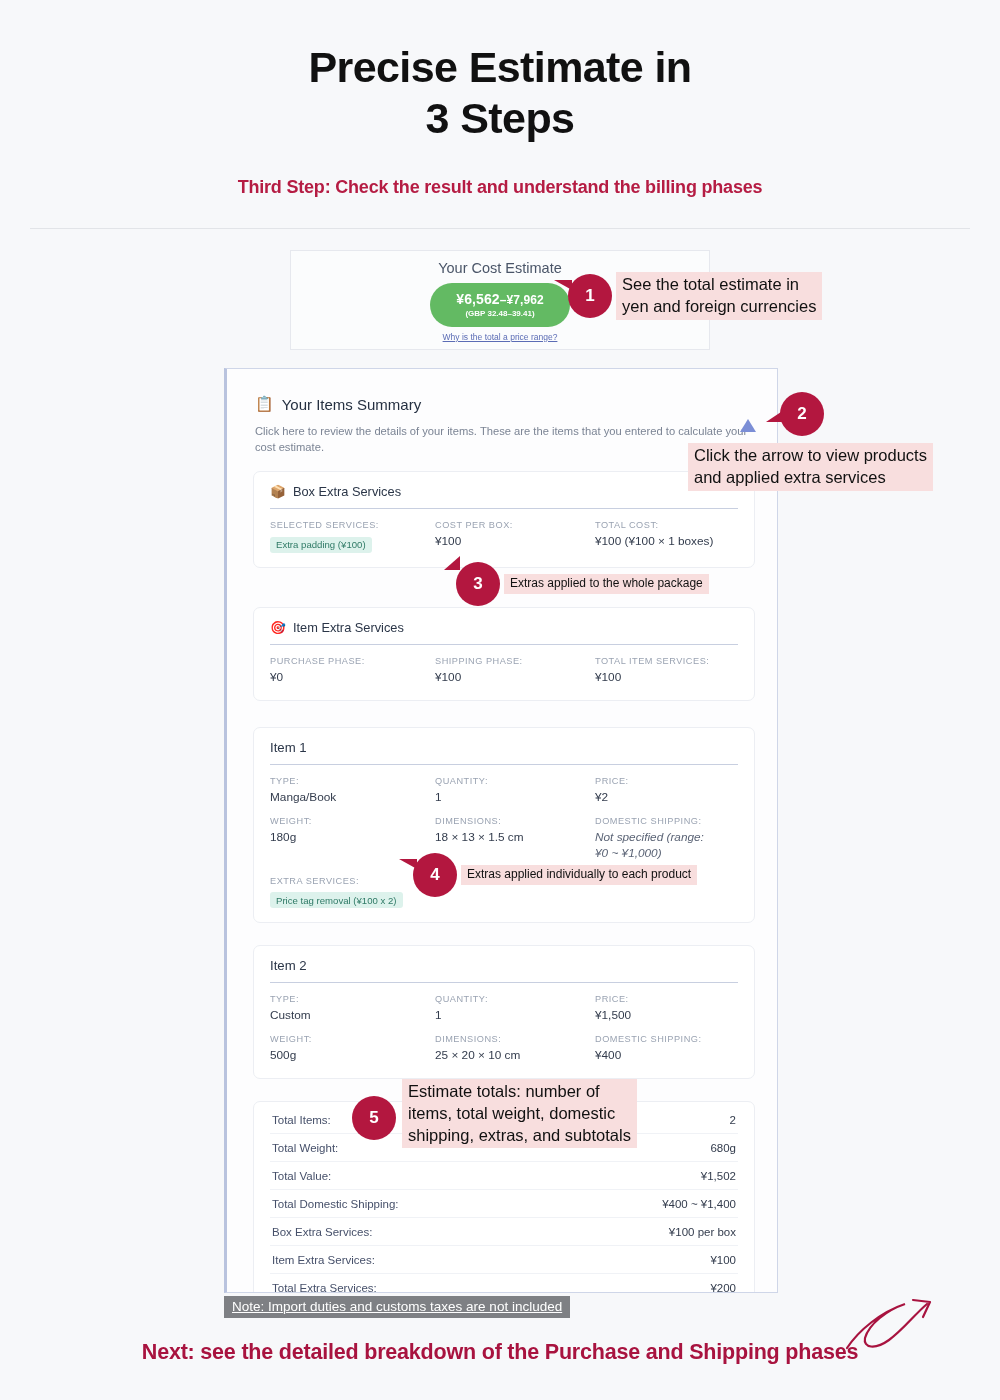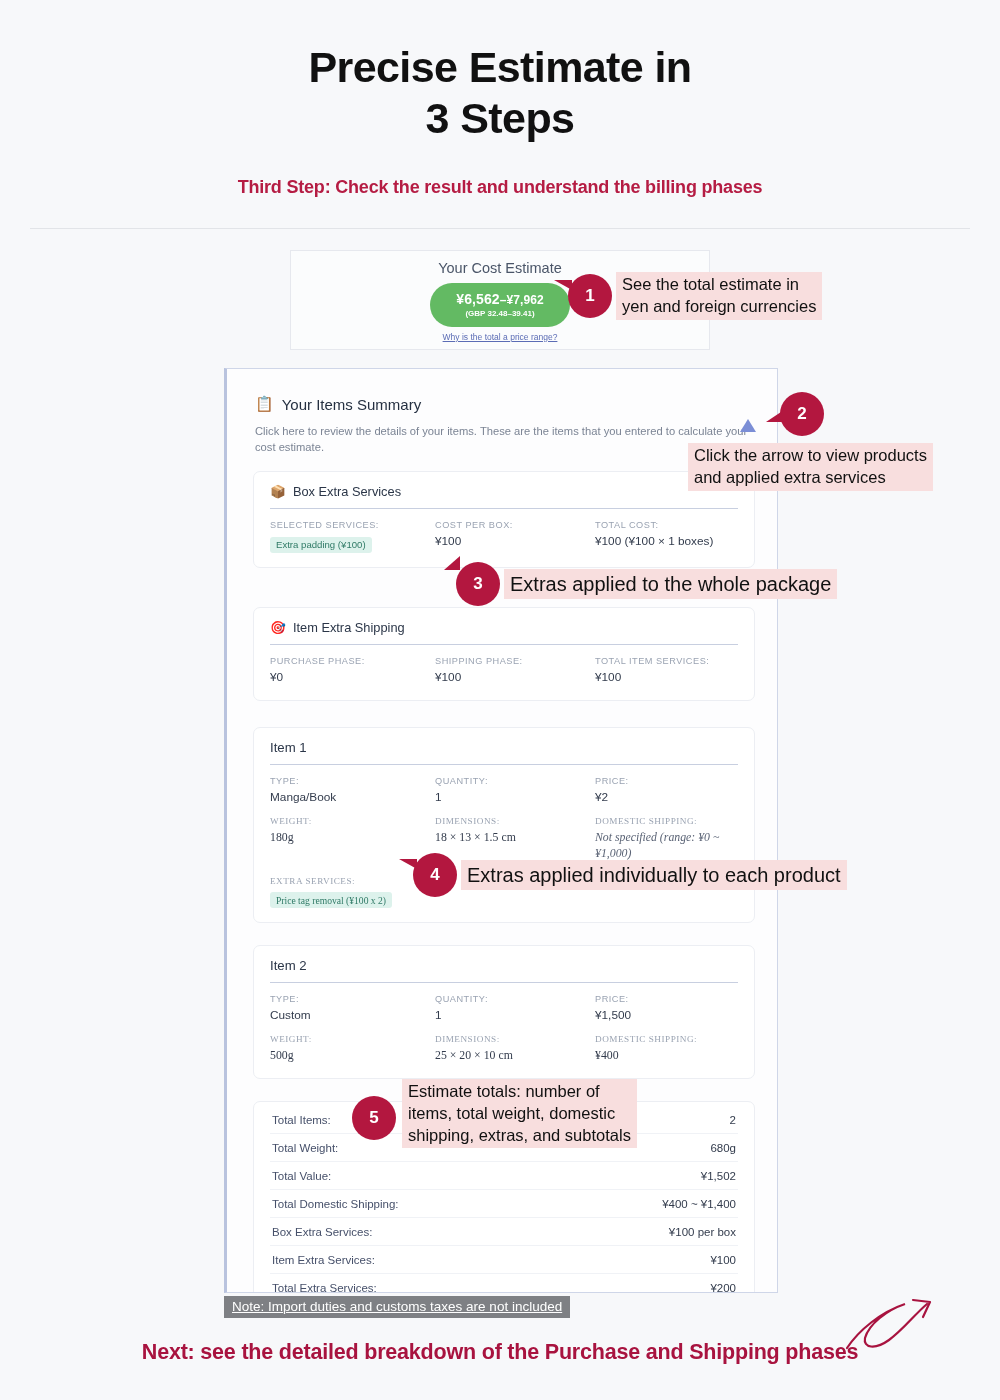--- a/index.html
+++ b/index.html
@@ -207,7 +207,7 @@
     margin-left: 4px;
     white-space: pre-line;
   }
-  .ctext.small { font-size: 20px; }
+  .ctext.small { font-size: 12px; }
 
   
   .note {

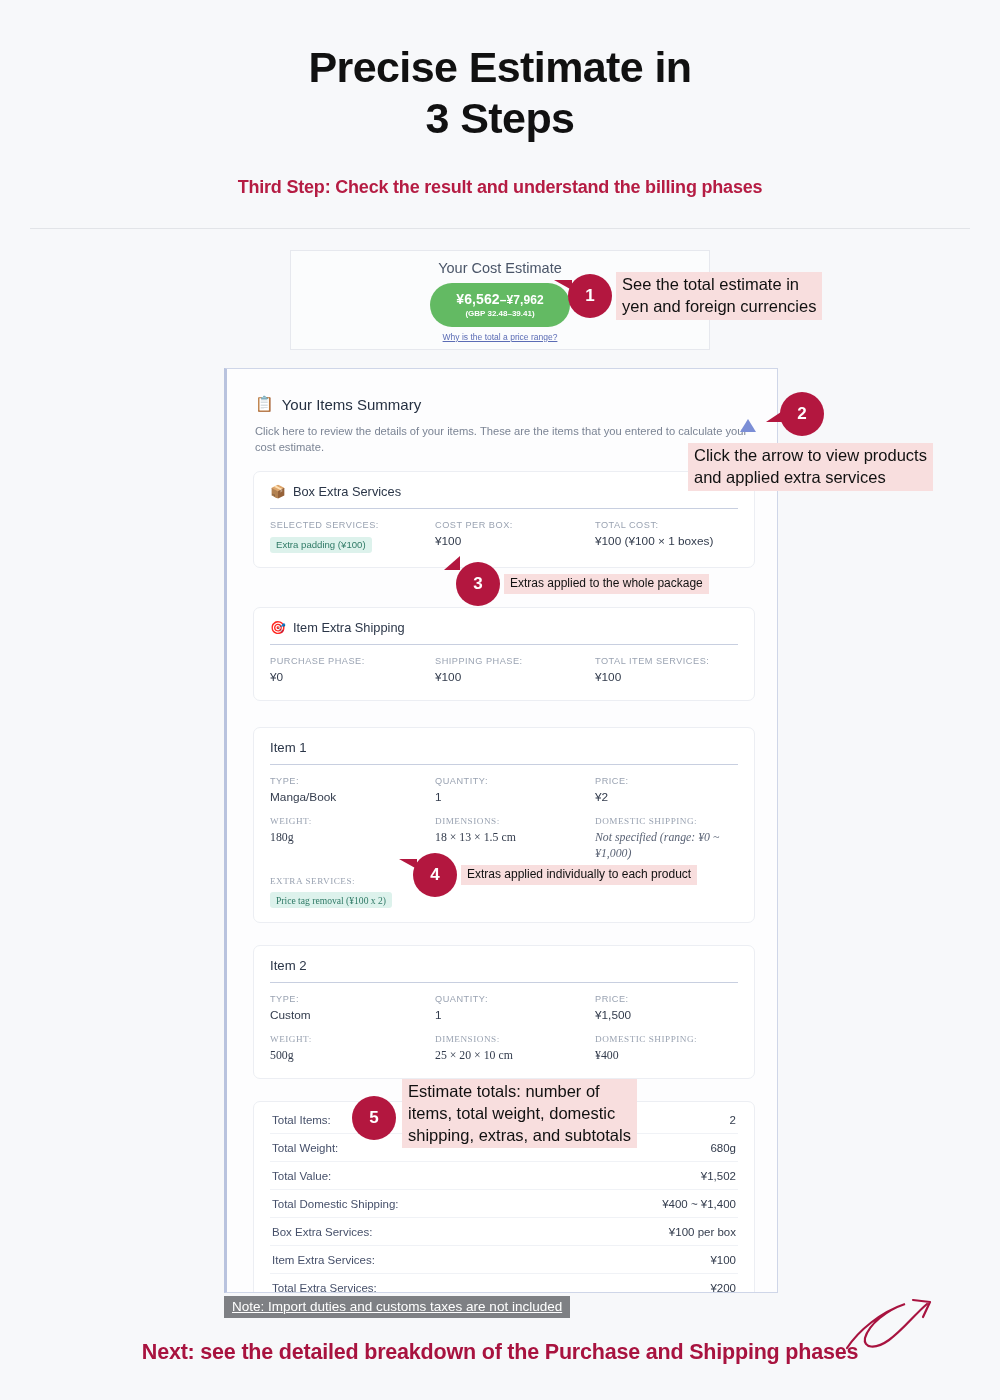--- a/index.html
+++ b/index.html
@@ -287,7 +287,7 @@
     <div class="sec" style="margin-top:39px;">
       <div class="sec-head">
         <span>🎯</span>
-        <span>Item Extra Shipping</span>
+        <span>Item Extra Services</span>
       </div>
       <div class="sec-rule"></div>
       <div class="cols">

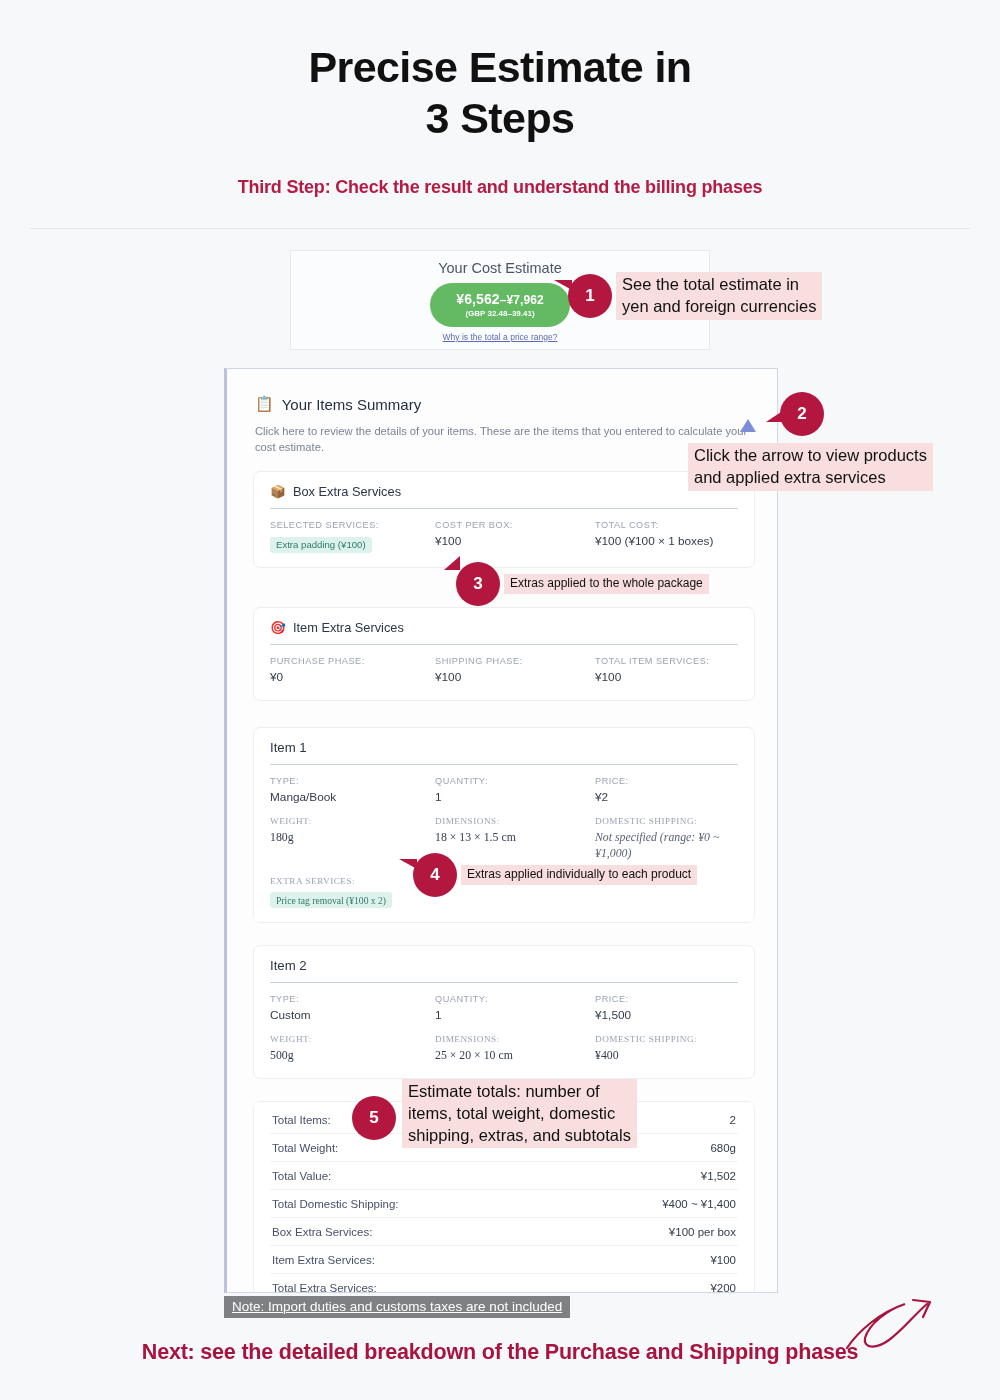--- a/index.html
+++ b/index.html
@@ -141,7 +141,7 @@
     border-radius: 3px;
     padding: 2.5px 6px;
   }
-  .row2 { margin-top: 10px; font-family: Liberation Serif, serif; }
+  .row2 { margin-top: 10px; }
 
   .item-title {
     font-size: 13.2px; color: #2b3648;

